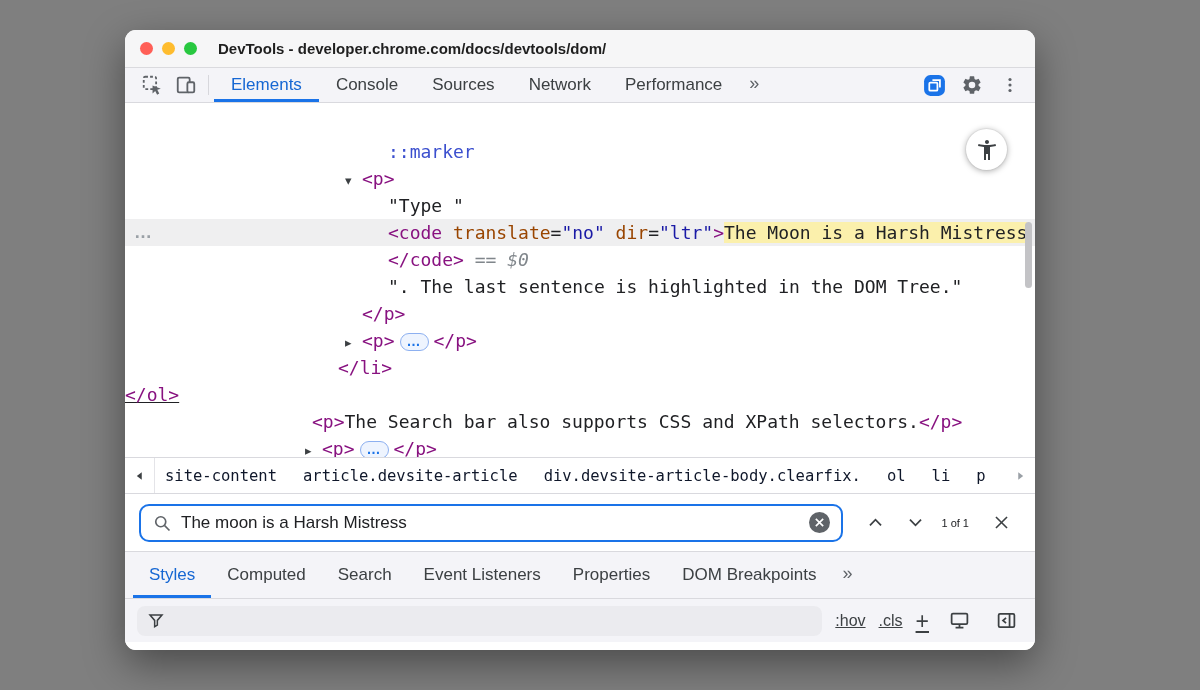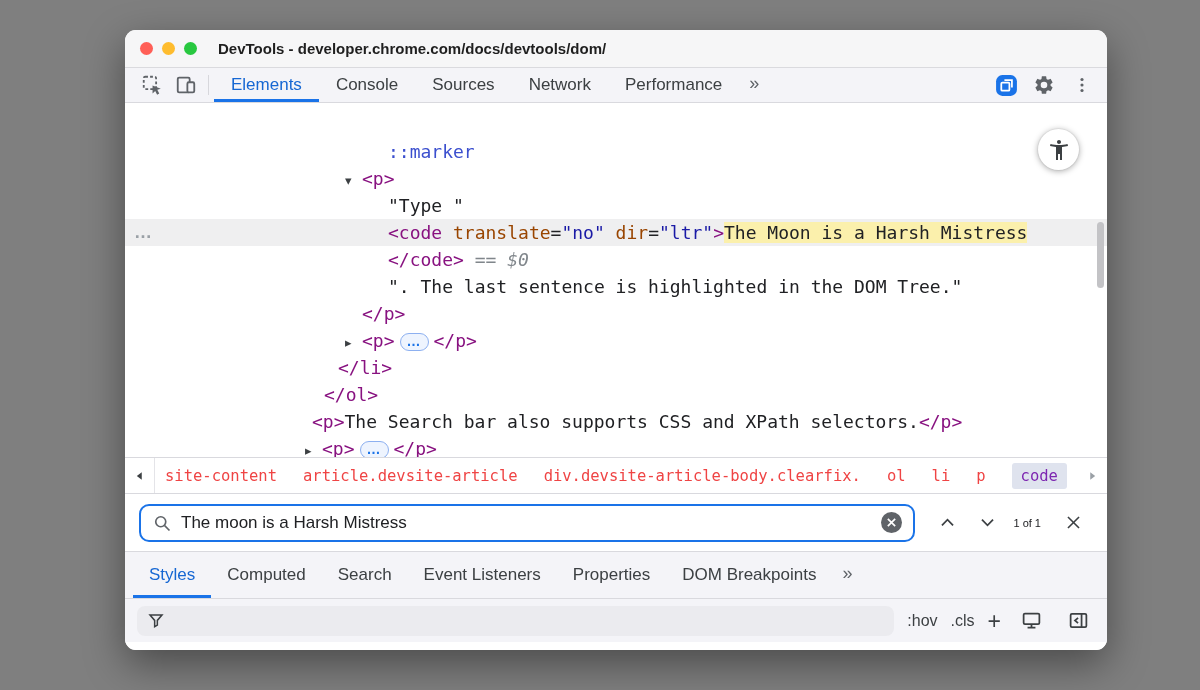--- a/index.html
+++ b/index.html
@@ -8,7 +8,7 @@
 
   .stage { position:relative; width:1200px; height:690px; background:#7f7f7f; overflow:hidden; }
 
-  .window { position:absolute; left:125px; top:30px; width:982px; height:620px;
+  .window { position:absolute; left:125px; top:30px; width:910px; height:620px;
             background:#fff; border-radius:11px; box-shadow:0 14px 40px rgba(0,0,0,.42);
             display:flex; flex-direction:column; overflow:hidden; }
 

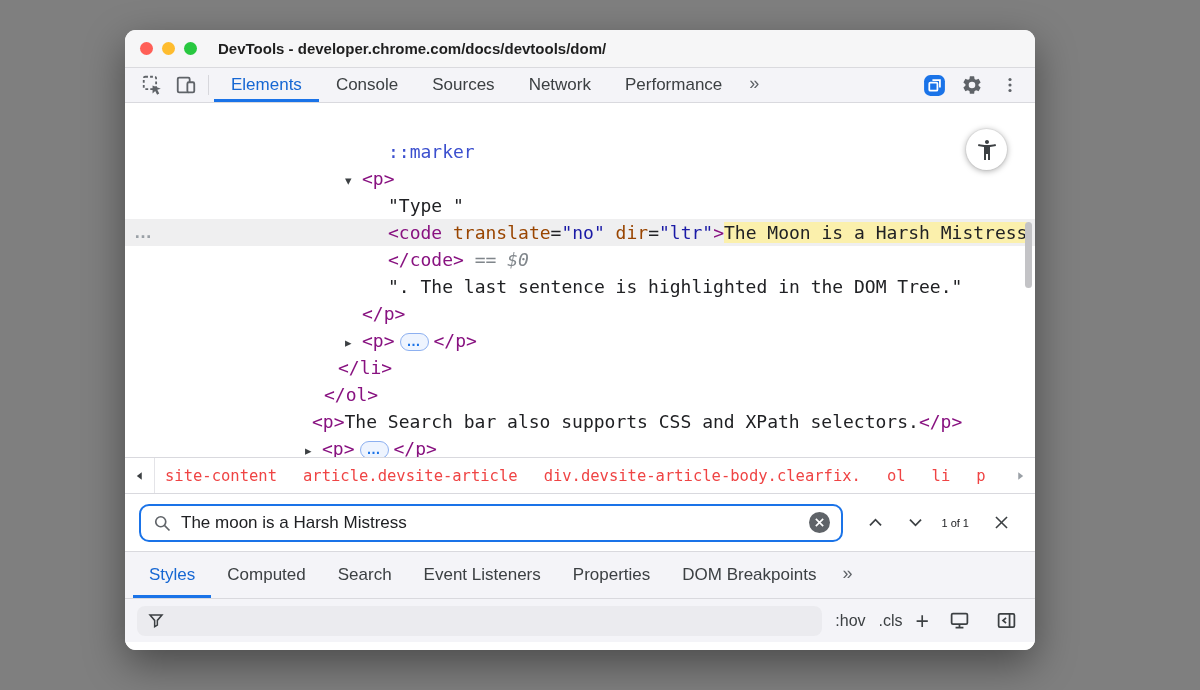--- a/index.html
+++ b/index.html
@@ -174,7 +174,7 @@
           <div class="dom-line" style="padding-left: 237px;"><span class="tk tk-tag">&lt;/p&gt;</span></div>
           <div class="dom-line" style="padding-left: 237px;"><span class="arrow">▸</span><span class="tk tk-tag">&lt;p&gt;</span><span class="tk tk-pill">…</span><span class="tk tk-tag">&lt;/p&gt;</span></div>
           <div class="dom-line" style="padding-left: 213px;"><span class="tk tk-tag">&lt;/li&gt;</span></div>
-          <div class="dom-line" style="padding-left: 199px;"><span class="tk tk-tag">&lt;/ol&gt;</span></div>
+          <div class="dom-line" style=" text-decoration: underline;"><span class="tk tk-tag">&lt;/ol&gt;</span></div>
           <div class="dom-line" style="padding-left: 187px;"><span class="tk tk-tag">&lt;p&gt;</span><span class="tk tk-text">The Search bar also supports CSS and XPath selectors.</span><span class="tk tk-tag">&lt;/p&gt;</span></div>
           <div class="dom-line" style="padding-left: 197px;"><span class="arrow">▸</span><span class="tk tk-tag">&lt;p&gt;</span><span class="tk tk-pill">…</span><span class="tk tk-tag">&lt;/p&gt;</span></div>
           <div class="dom-line" style="padding-left: 197px;"><span class="arrow">▸</span><span class="tk tk-tag">&lt;p&gt;</span><span class="tk tk-pill">…</span><span class="tk tk-tag">&lt;/p&gt;</span></div>

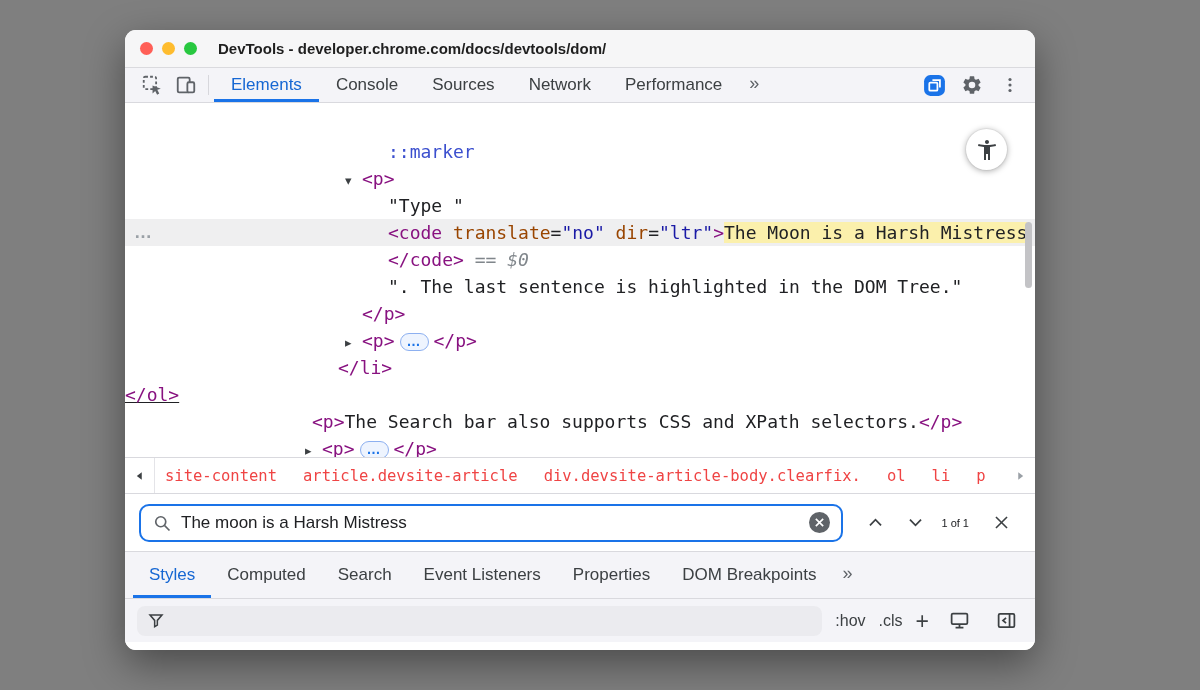--- a/index.html
+++ b/index.html
@@ -68,7 +68,7 @@
   .crumb-scroll.left { border-right:1px solid #e4e4e8; }
   .crumbs-items { flex:1 1 auto; display:flex; align-items:center; gap:26px; padding-left:10px;
                   overflow:hidden; white-space:nowrap; }
-  .crumb { color:#ef4444; }
+  .crumb { color:#0f172a; }
   .crumb.selected { color:#7d26b0; background:#dfe3ee; padding:4px 9px; border-radius:3px; }
 
   

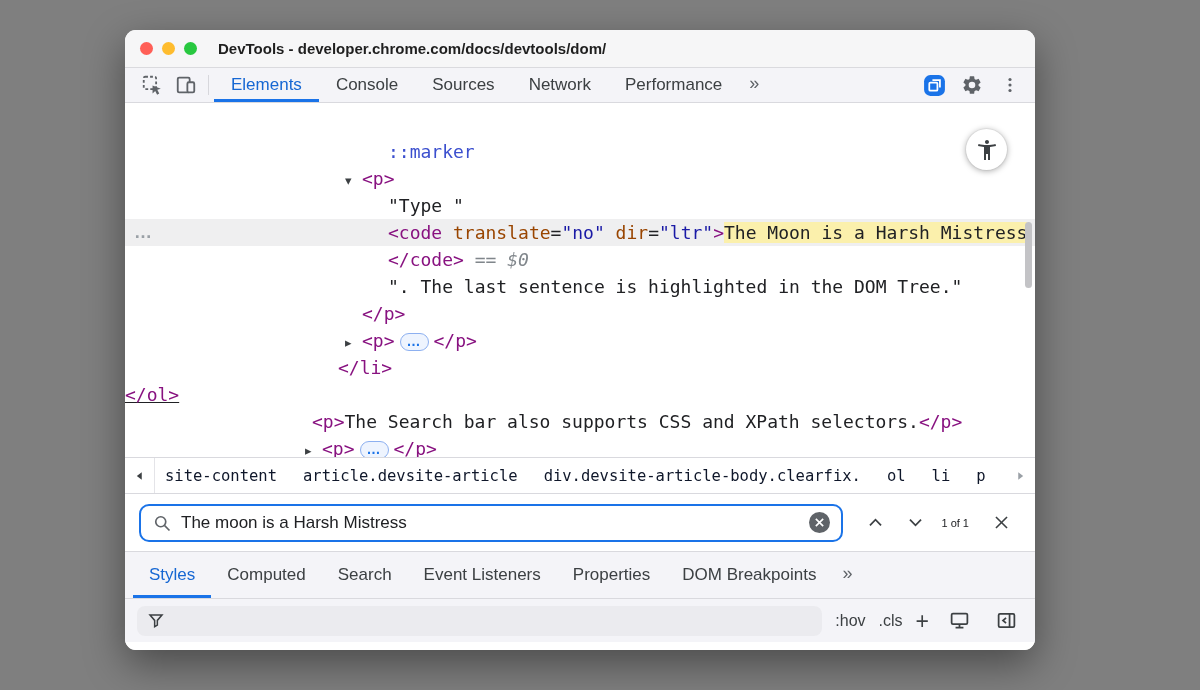--- a/index.html
+++ b/index.html
@@ -99,7 +99,7 @@
                 display:flex; align-items:center; gap:8px; padding:0 10px; }
   .filter-input { flex:1 1 auto; border:none; outline:none; background:transparent; font-size:15px;
                   color:#202124; font-family:"Liberation Sans", sans-serif; }
-  .stool { font-size:16px; color:#3c4043; white-space:nowrap; }
+  .stool { font-size:16px; color:#3c4043; white-space:nowrap;text-decoration:underline; }
   .stool.plus { font-size:23px; line-height:20px; color:#3c4043; }
   .bottom-pad { flex:0 0 8px; background:#fff; }
 </style>

